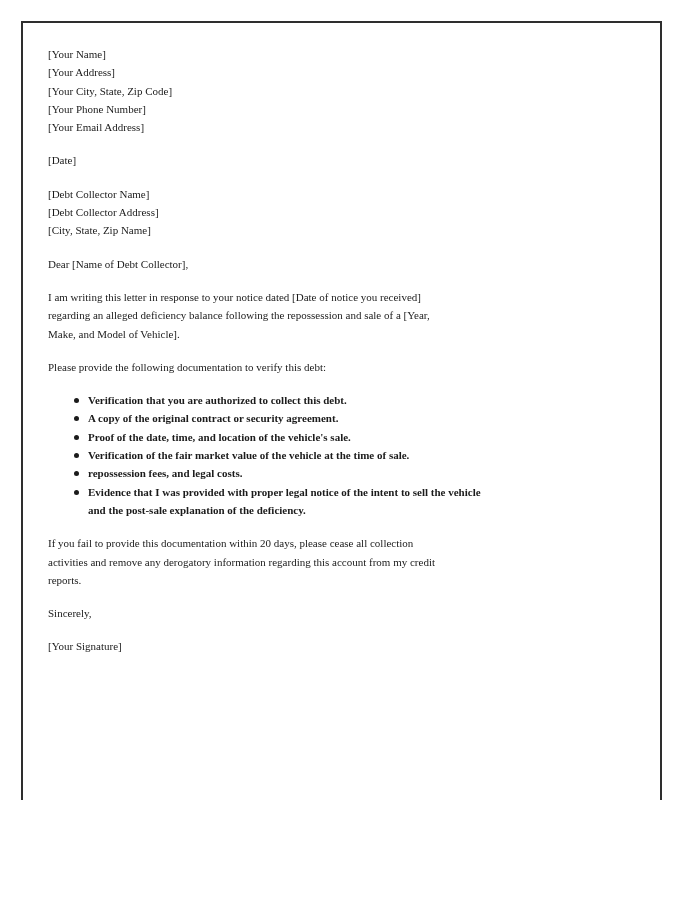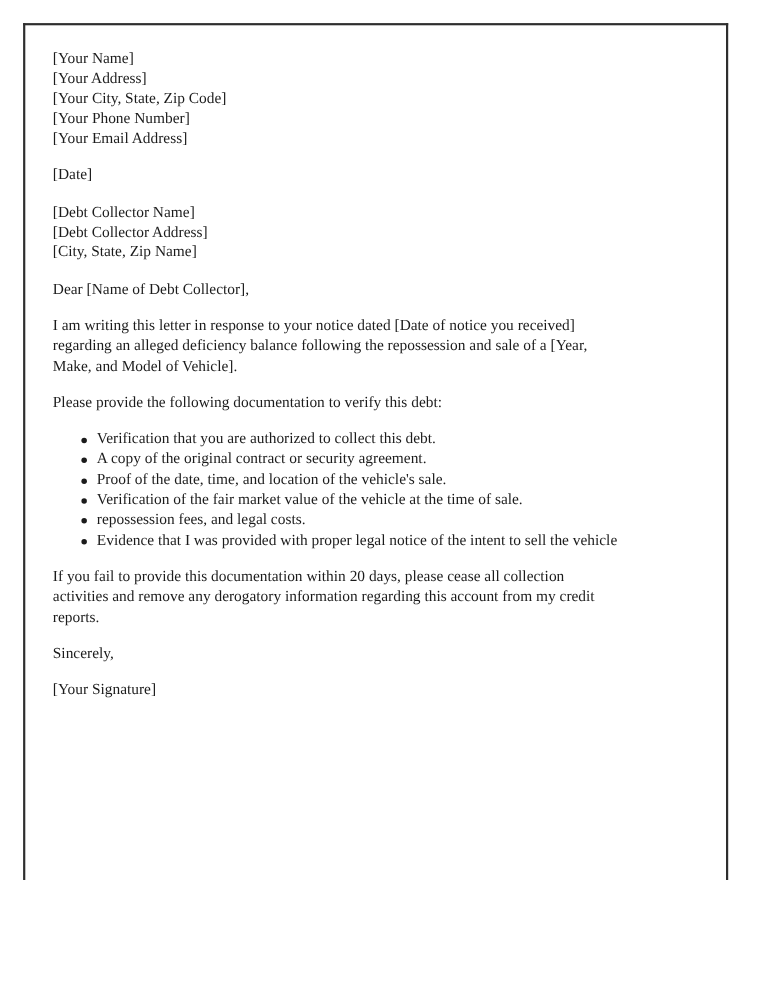--- a/index.html
+++ b/index.html
@@ -24,7 +24,7 @@
   }
   .content{
     padding:22px 8px 0 25px;
-    font-size:14px;
+    font-size:11px;
     line-height:18.3px;
   }
   .block{margin:0 0 15px 0;}

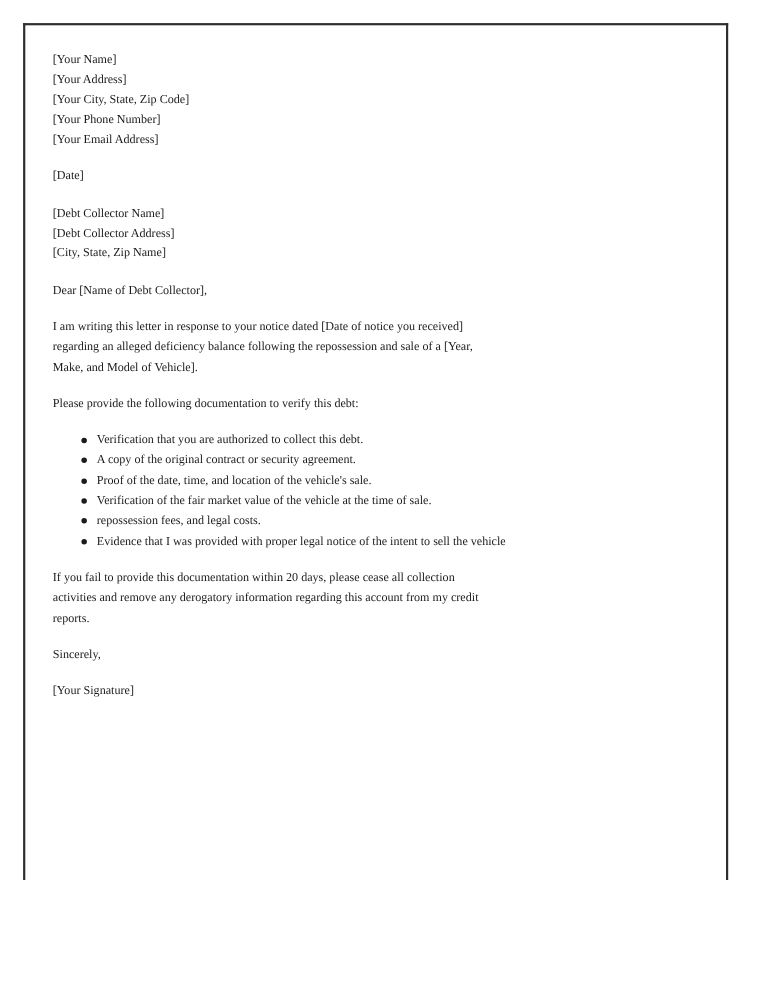--- a/index.html
+++ b/index.html
@@ -33,6 +33,7 @@
     margin:12px 0 15px 0;
     padding-left:40px;
     list-style:none;
+    font-weight:bold;
   }
   ul.requests li{position:relative;}
   .bullet-dot{

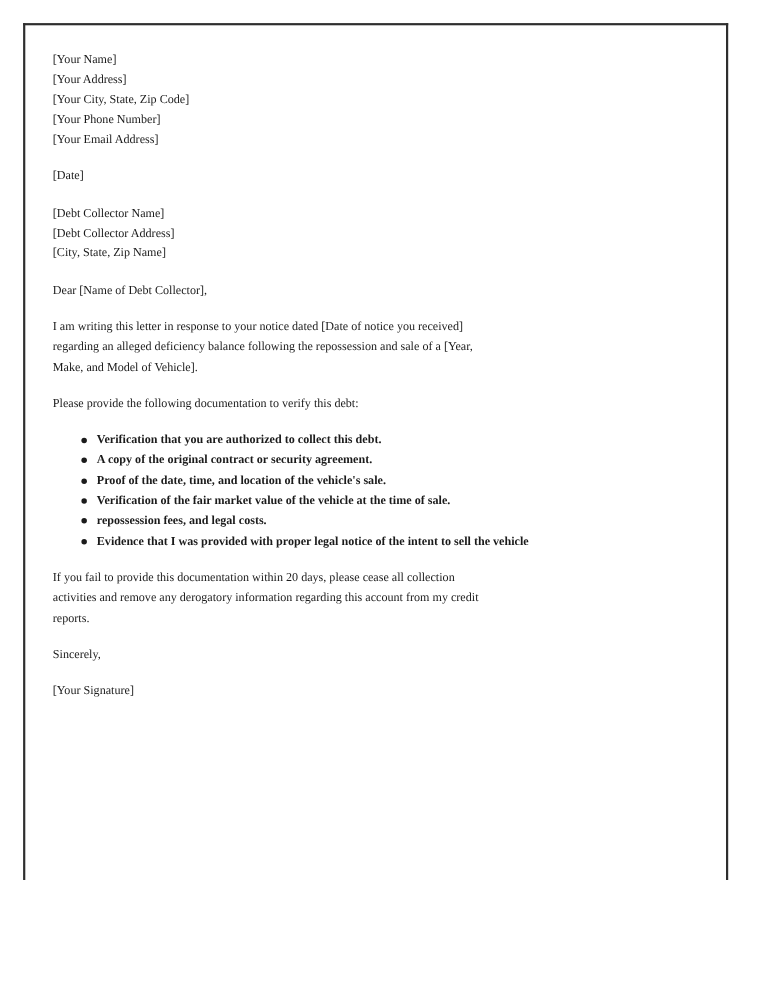--- a/index.html
+++ b/index.html
@@ -106,6 +106,7 @@
       <li>
         <span class="bullet-dot"></span>
         <div class="line">Evidence that I was provided with proper legal notice of the intent to sell the vehicle</div>
+        <div class="line">and the post-sale explanation of the deficiency.</div>
       </li>
     </ul>
 

